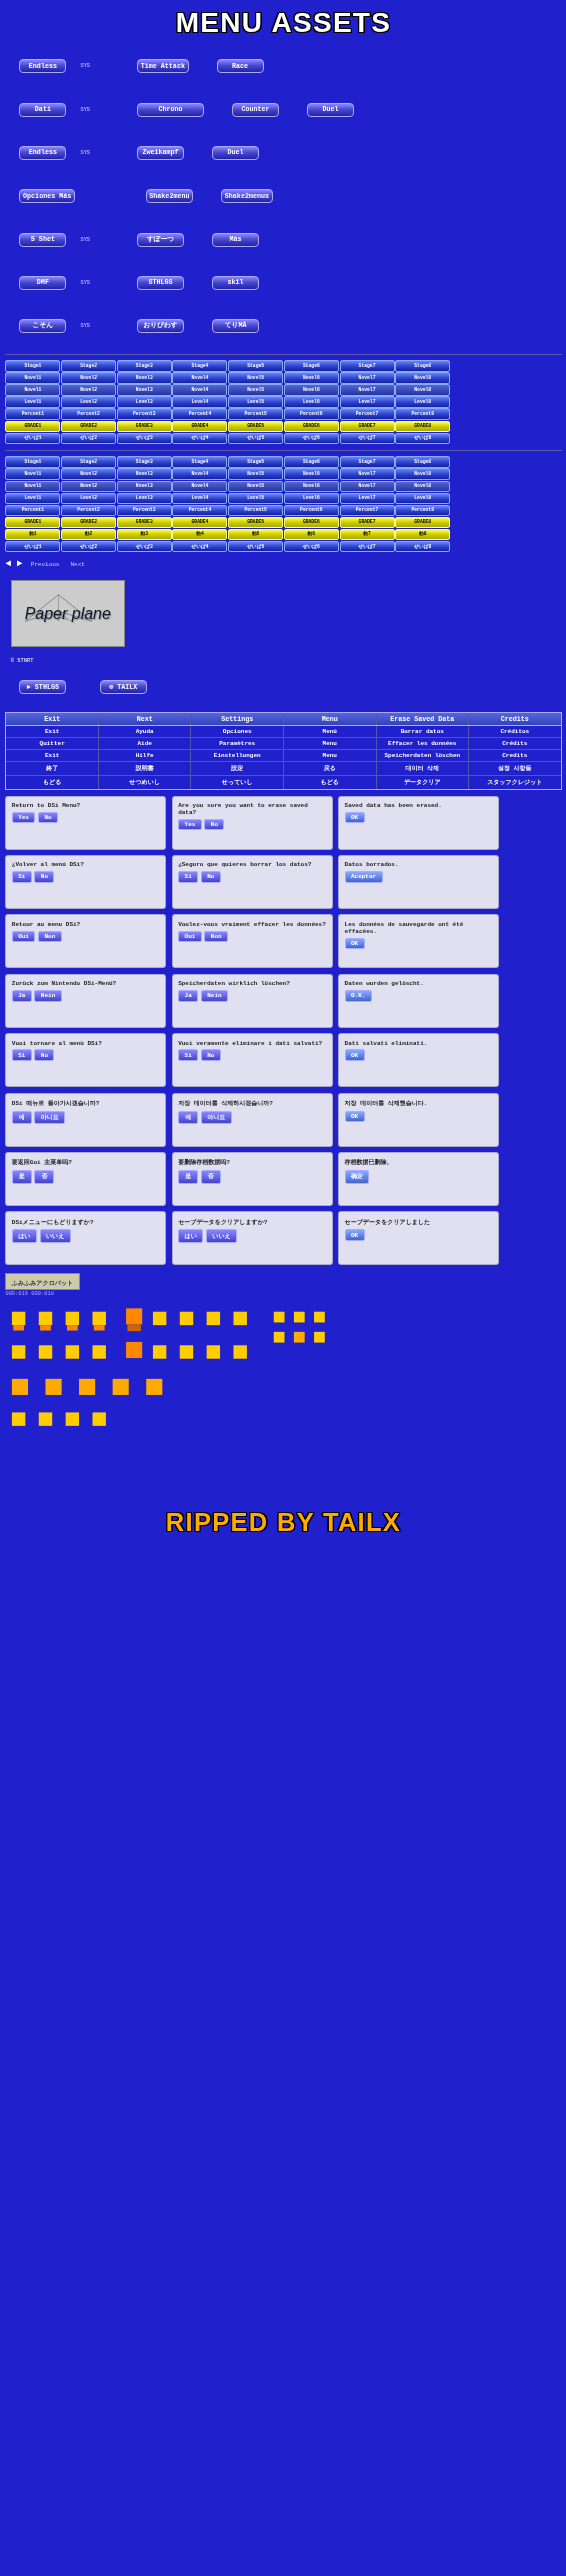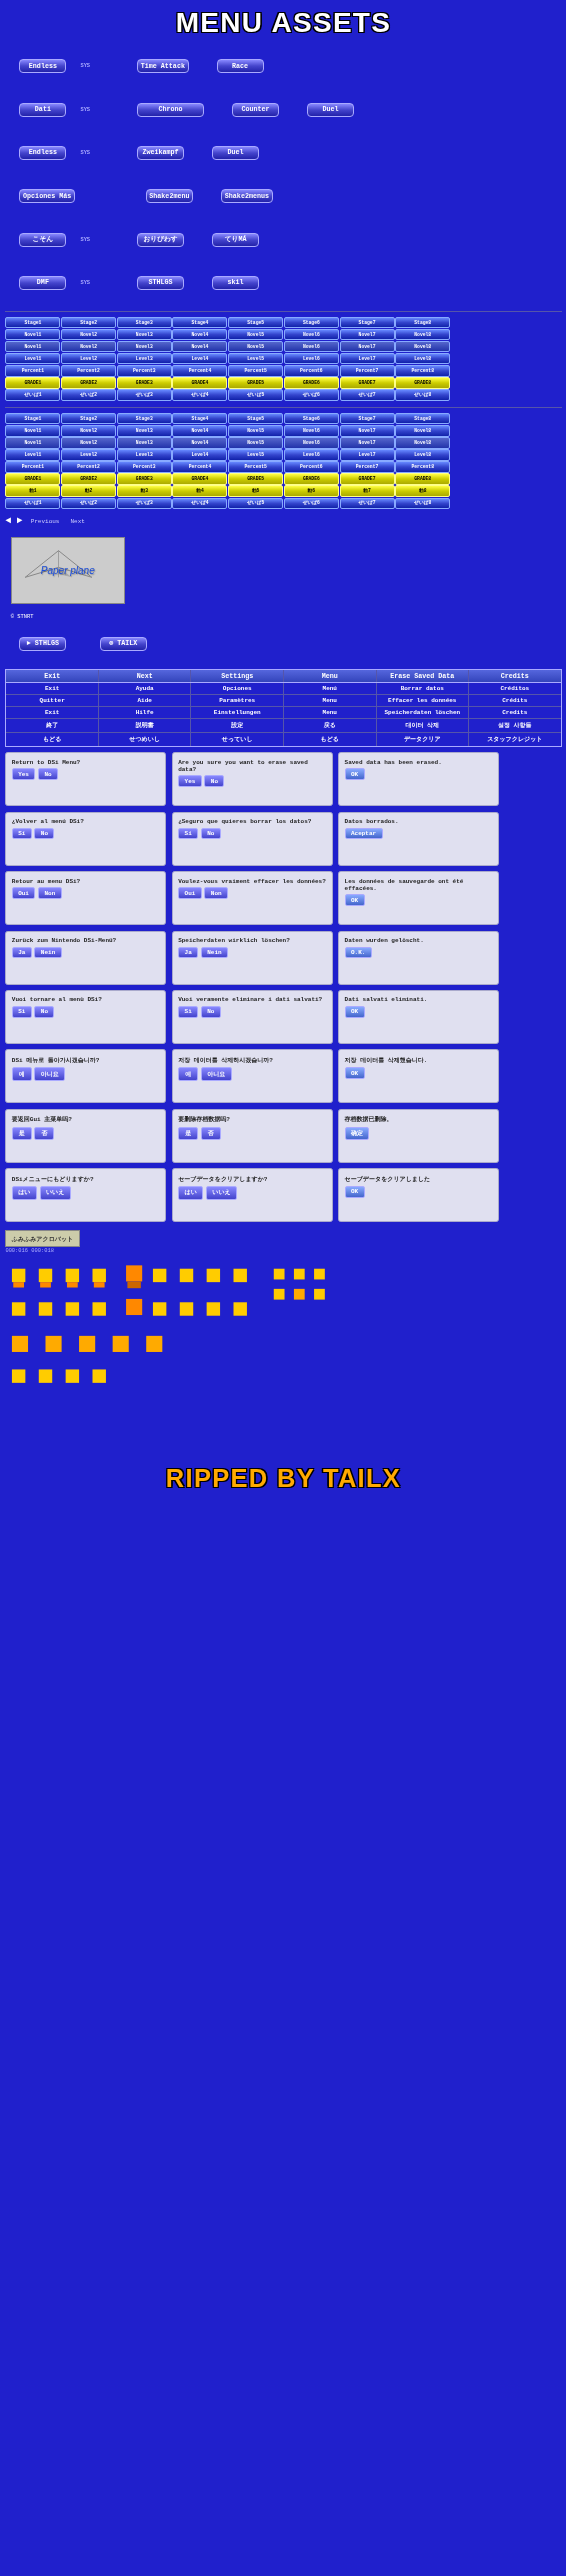--- a/index.html
+++ b/index.html
@@ -285,6 +285,12 @@
     <span class="menu-btn">Shake2menus</span>
   </div>
 
+  <div class="row">
+    <span class="menu-btn">S Shet</span>
+    <span class="label-text" style="font-size:5.4px;color:#aaaaff;">SYS</span>
+    <span class="menu-btn">すぽーつ</span>
+    <span class="menu-btn">Más</span>
+  </div>
 
   <div class="row">
     <span class="menu-btn">こそん</span>

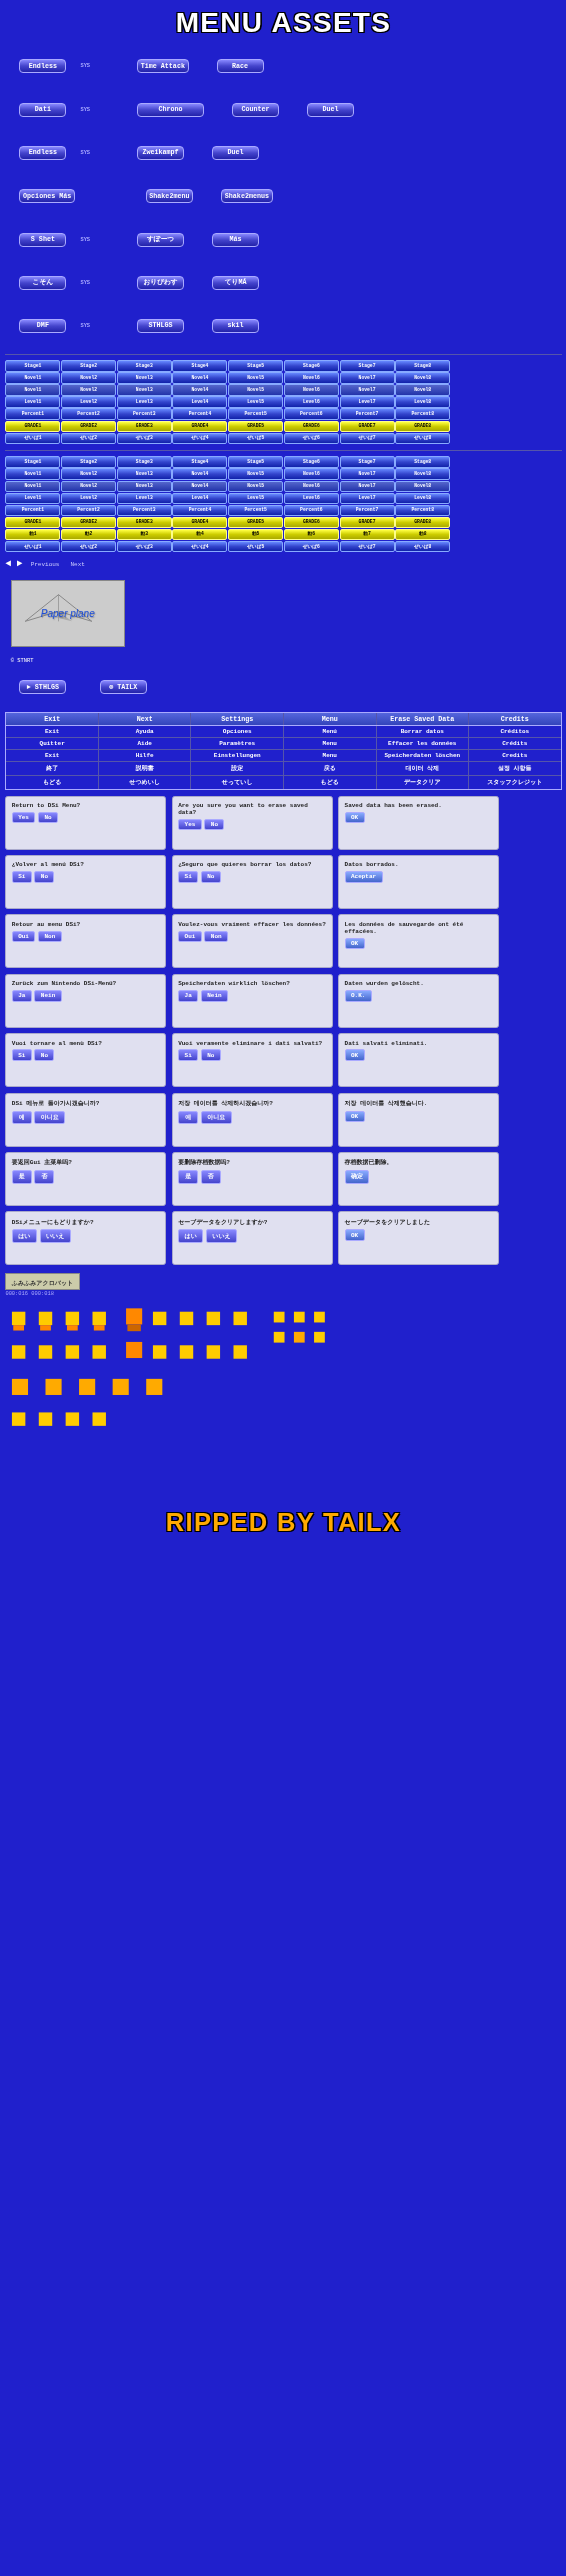--- a/index.html
+++ b/index.html
@@ -293,17 +293,17 @@
   </div>
 
   <div class="row">
+    <span class="menu-btn">DMF</span>
+    <span class="label-text" style="font-size:5.4px;color:#aaaaff;">SYS</span>
+    <span class="menu-btn">STHLGS</span>
+    <span class="menu-btn">skil</span>
+  </div>
+
+  <div class="row">
     <span class="menu-btn">こそん</span>
     <span class="label-text" style="font-size:5.4px;color:#aaaaff;">SYS</span>
     <span class="menu-btn">おりびわす</span>
     <span class="menu-btn">てりMÁ</span>
-  </div>
-
-  <div class="row">
-    <span class="menu-btn">DMF</span>
-    <span class="label-text" style="font-size:5.4px;color:#aaaaff;">SYS</span>
-    <span class="menu-btn">STHLGS</span>
-    <span class="menu-btn">skil</span>
   </div>
 </div>
 

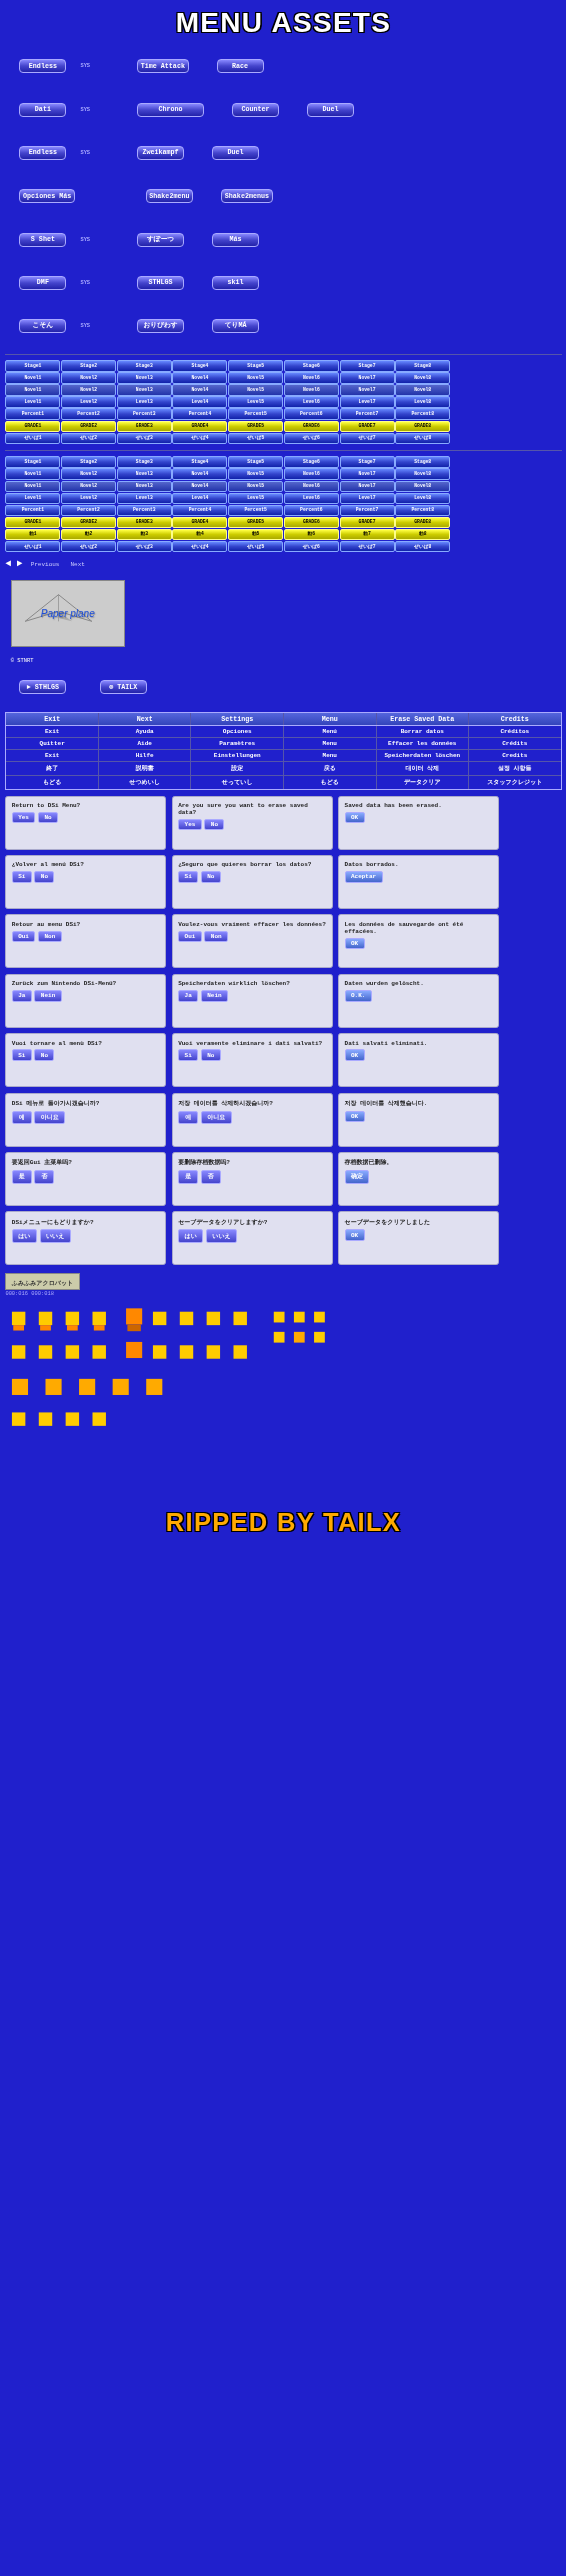--- a/index.html
+++ b/index.html
@@ -113,9 +113,9 @@
 
     .paper-plane-text {
       font-family: 'Comic Sans MS', cursive, sans-serif;
-      font-size: 10px;
+      font-size: 16px;
       font-style: italic;
-      color: #1d4ed8;
+      color: #0f172a;
       text-shadow: 0.7px 0.7px 1.3px rgba(0,0,0,0.3);
       z-index: 2;
     }

